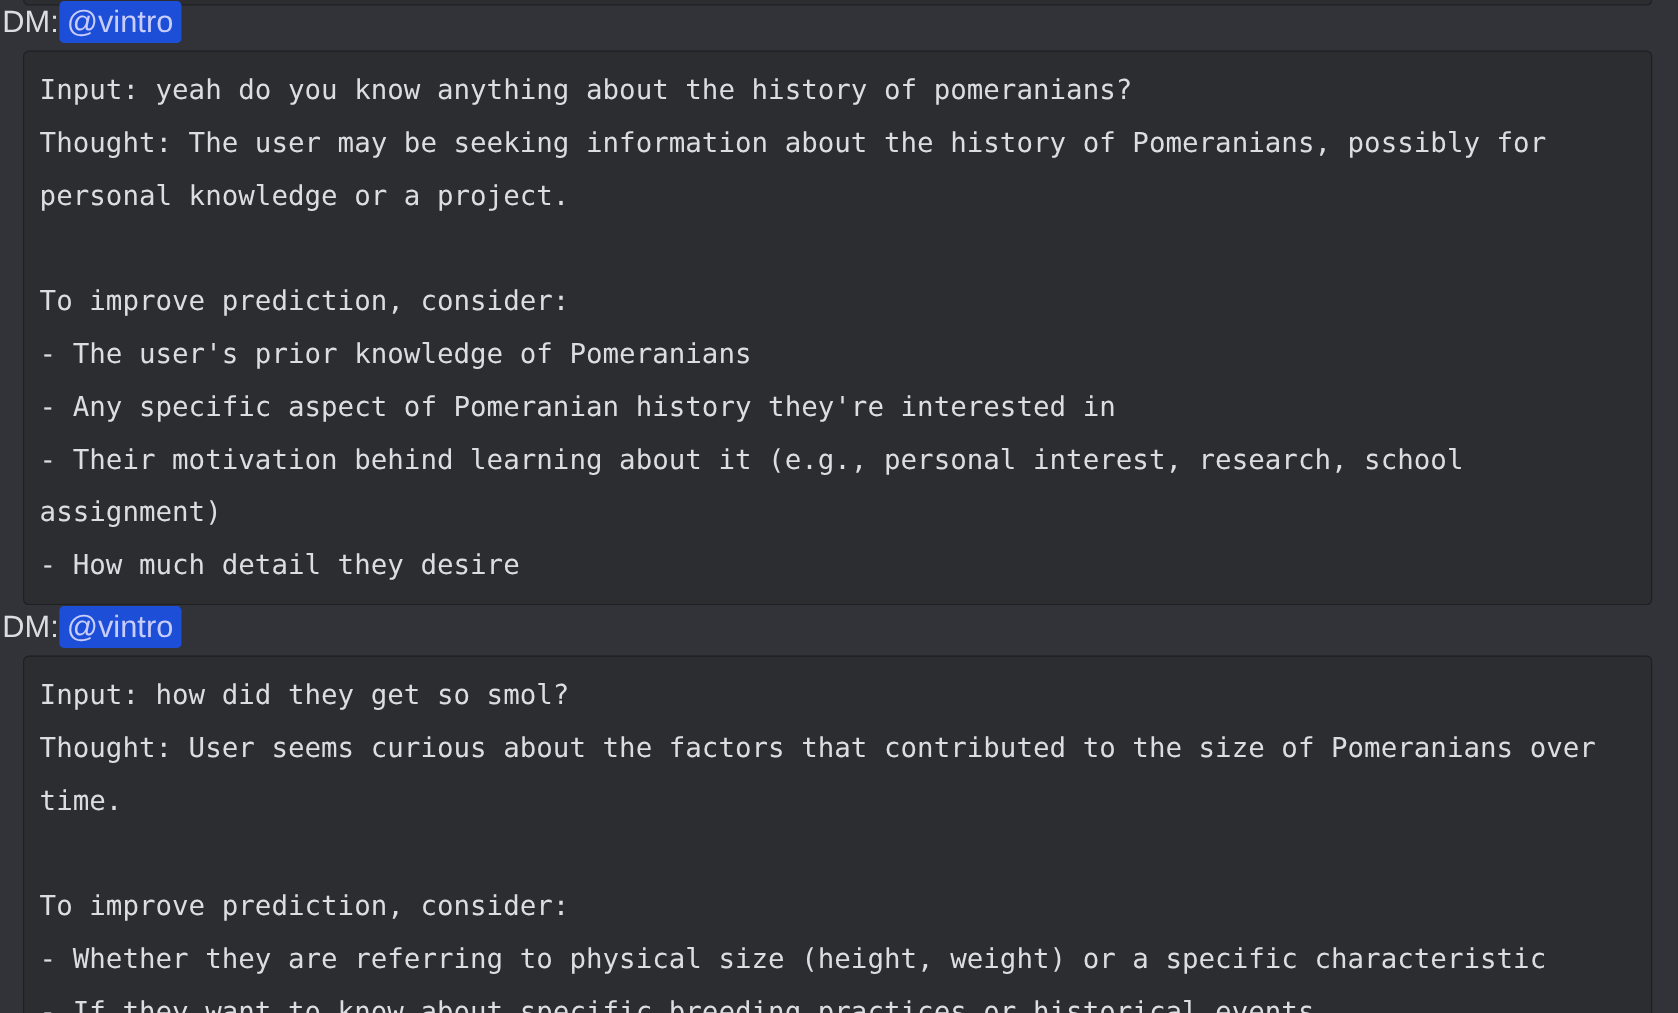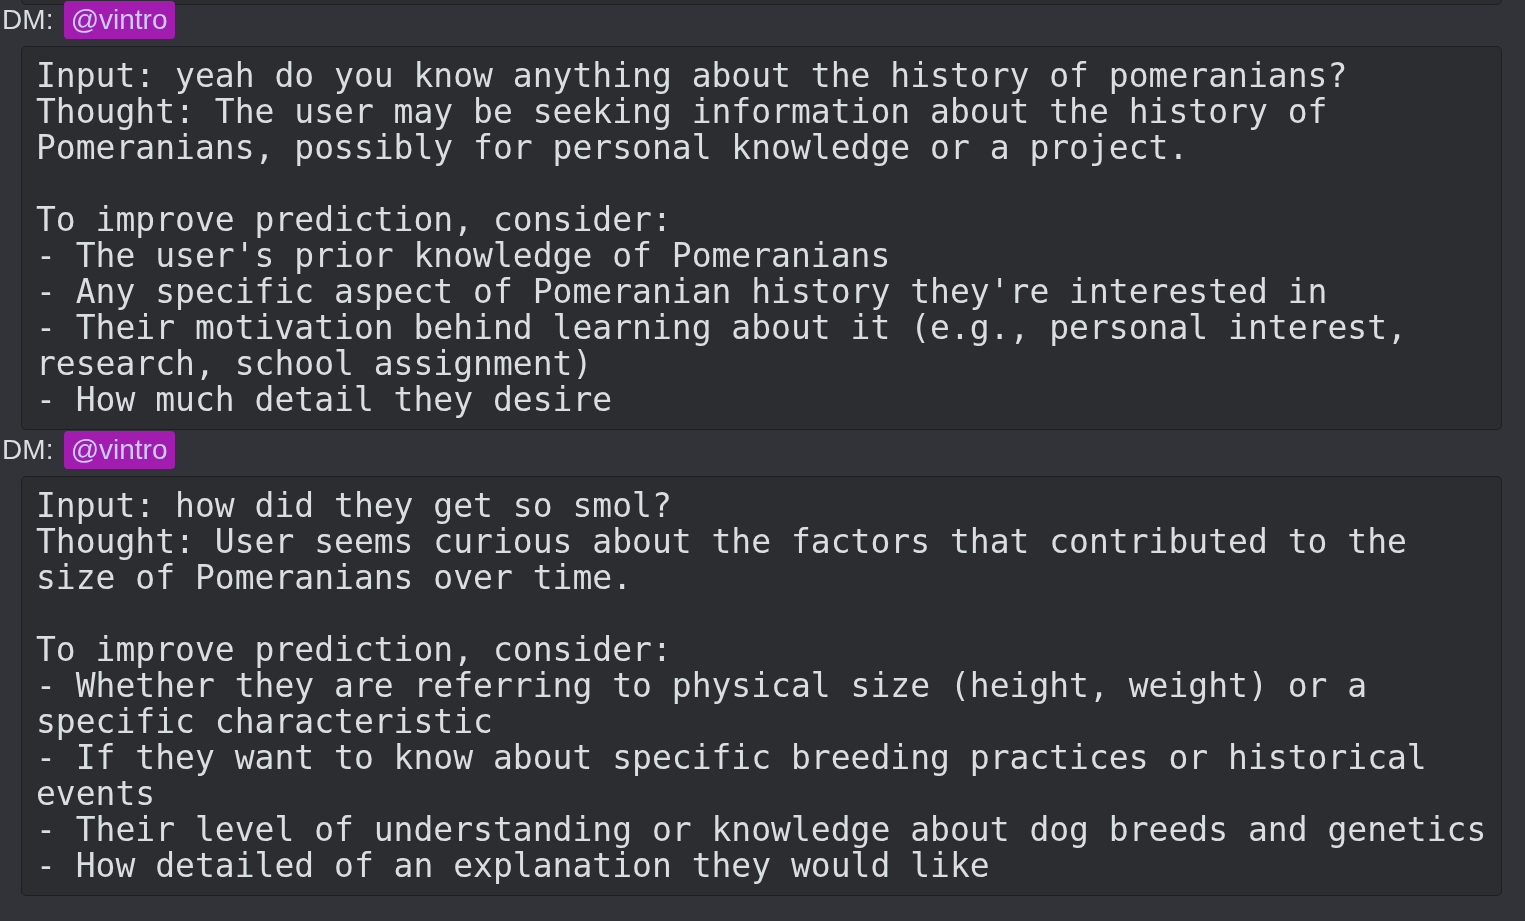--- a/index.html
+++ b/index.html
@@ -54,9 +54,8 @@
   }
   .mention-pill {
     display: inline-block;
-    margin-left: 10px;
     padding: 2px 7px 3px 7px;
-    background: #a21caf;
+    background: #1d4ed8;
     color: #c9cdfb;
     font-size: 28px;
     line-height: 33px;

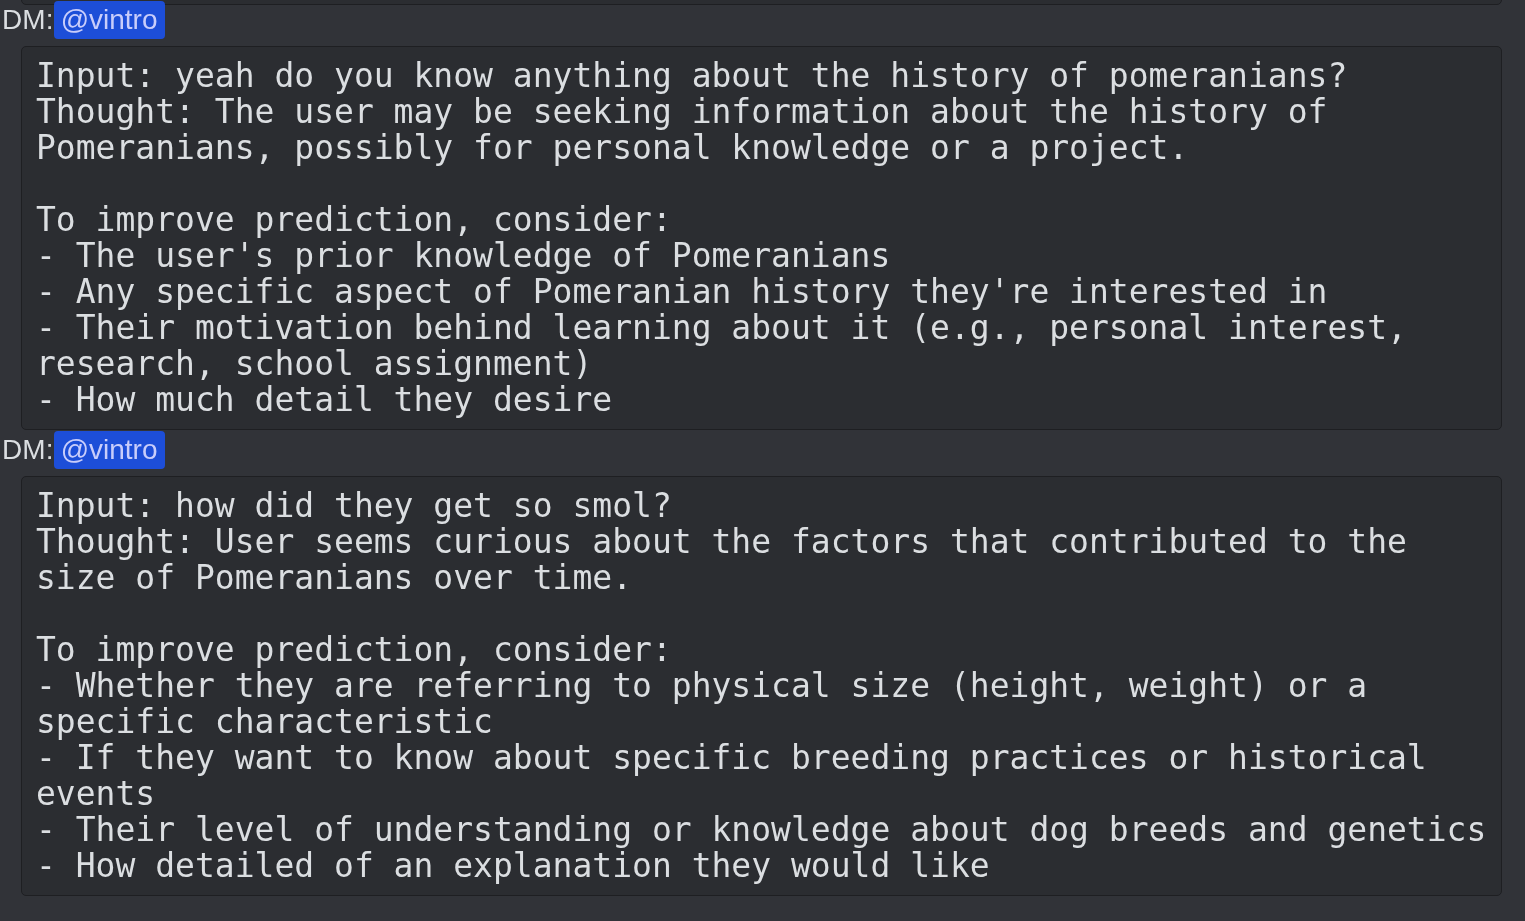--- a/index.html
+++ b/index.html
@@ -80,8 +80,8 @@
     padding: 0 8px 0 14px;
     color: #dbdee1;
     font-family: "DejaVu Sans Mono", monospace;
-    font-size: 33px;
-    line-height: 36px;
+    font-size: 25px;
+    line-height: 48px;
     white-space: pre-wrap;
     word-break: break-word;
     overflow-wrap: break-word;

